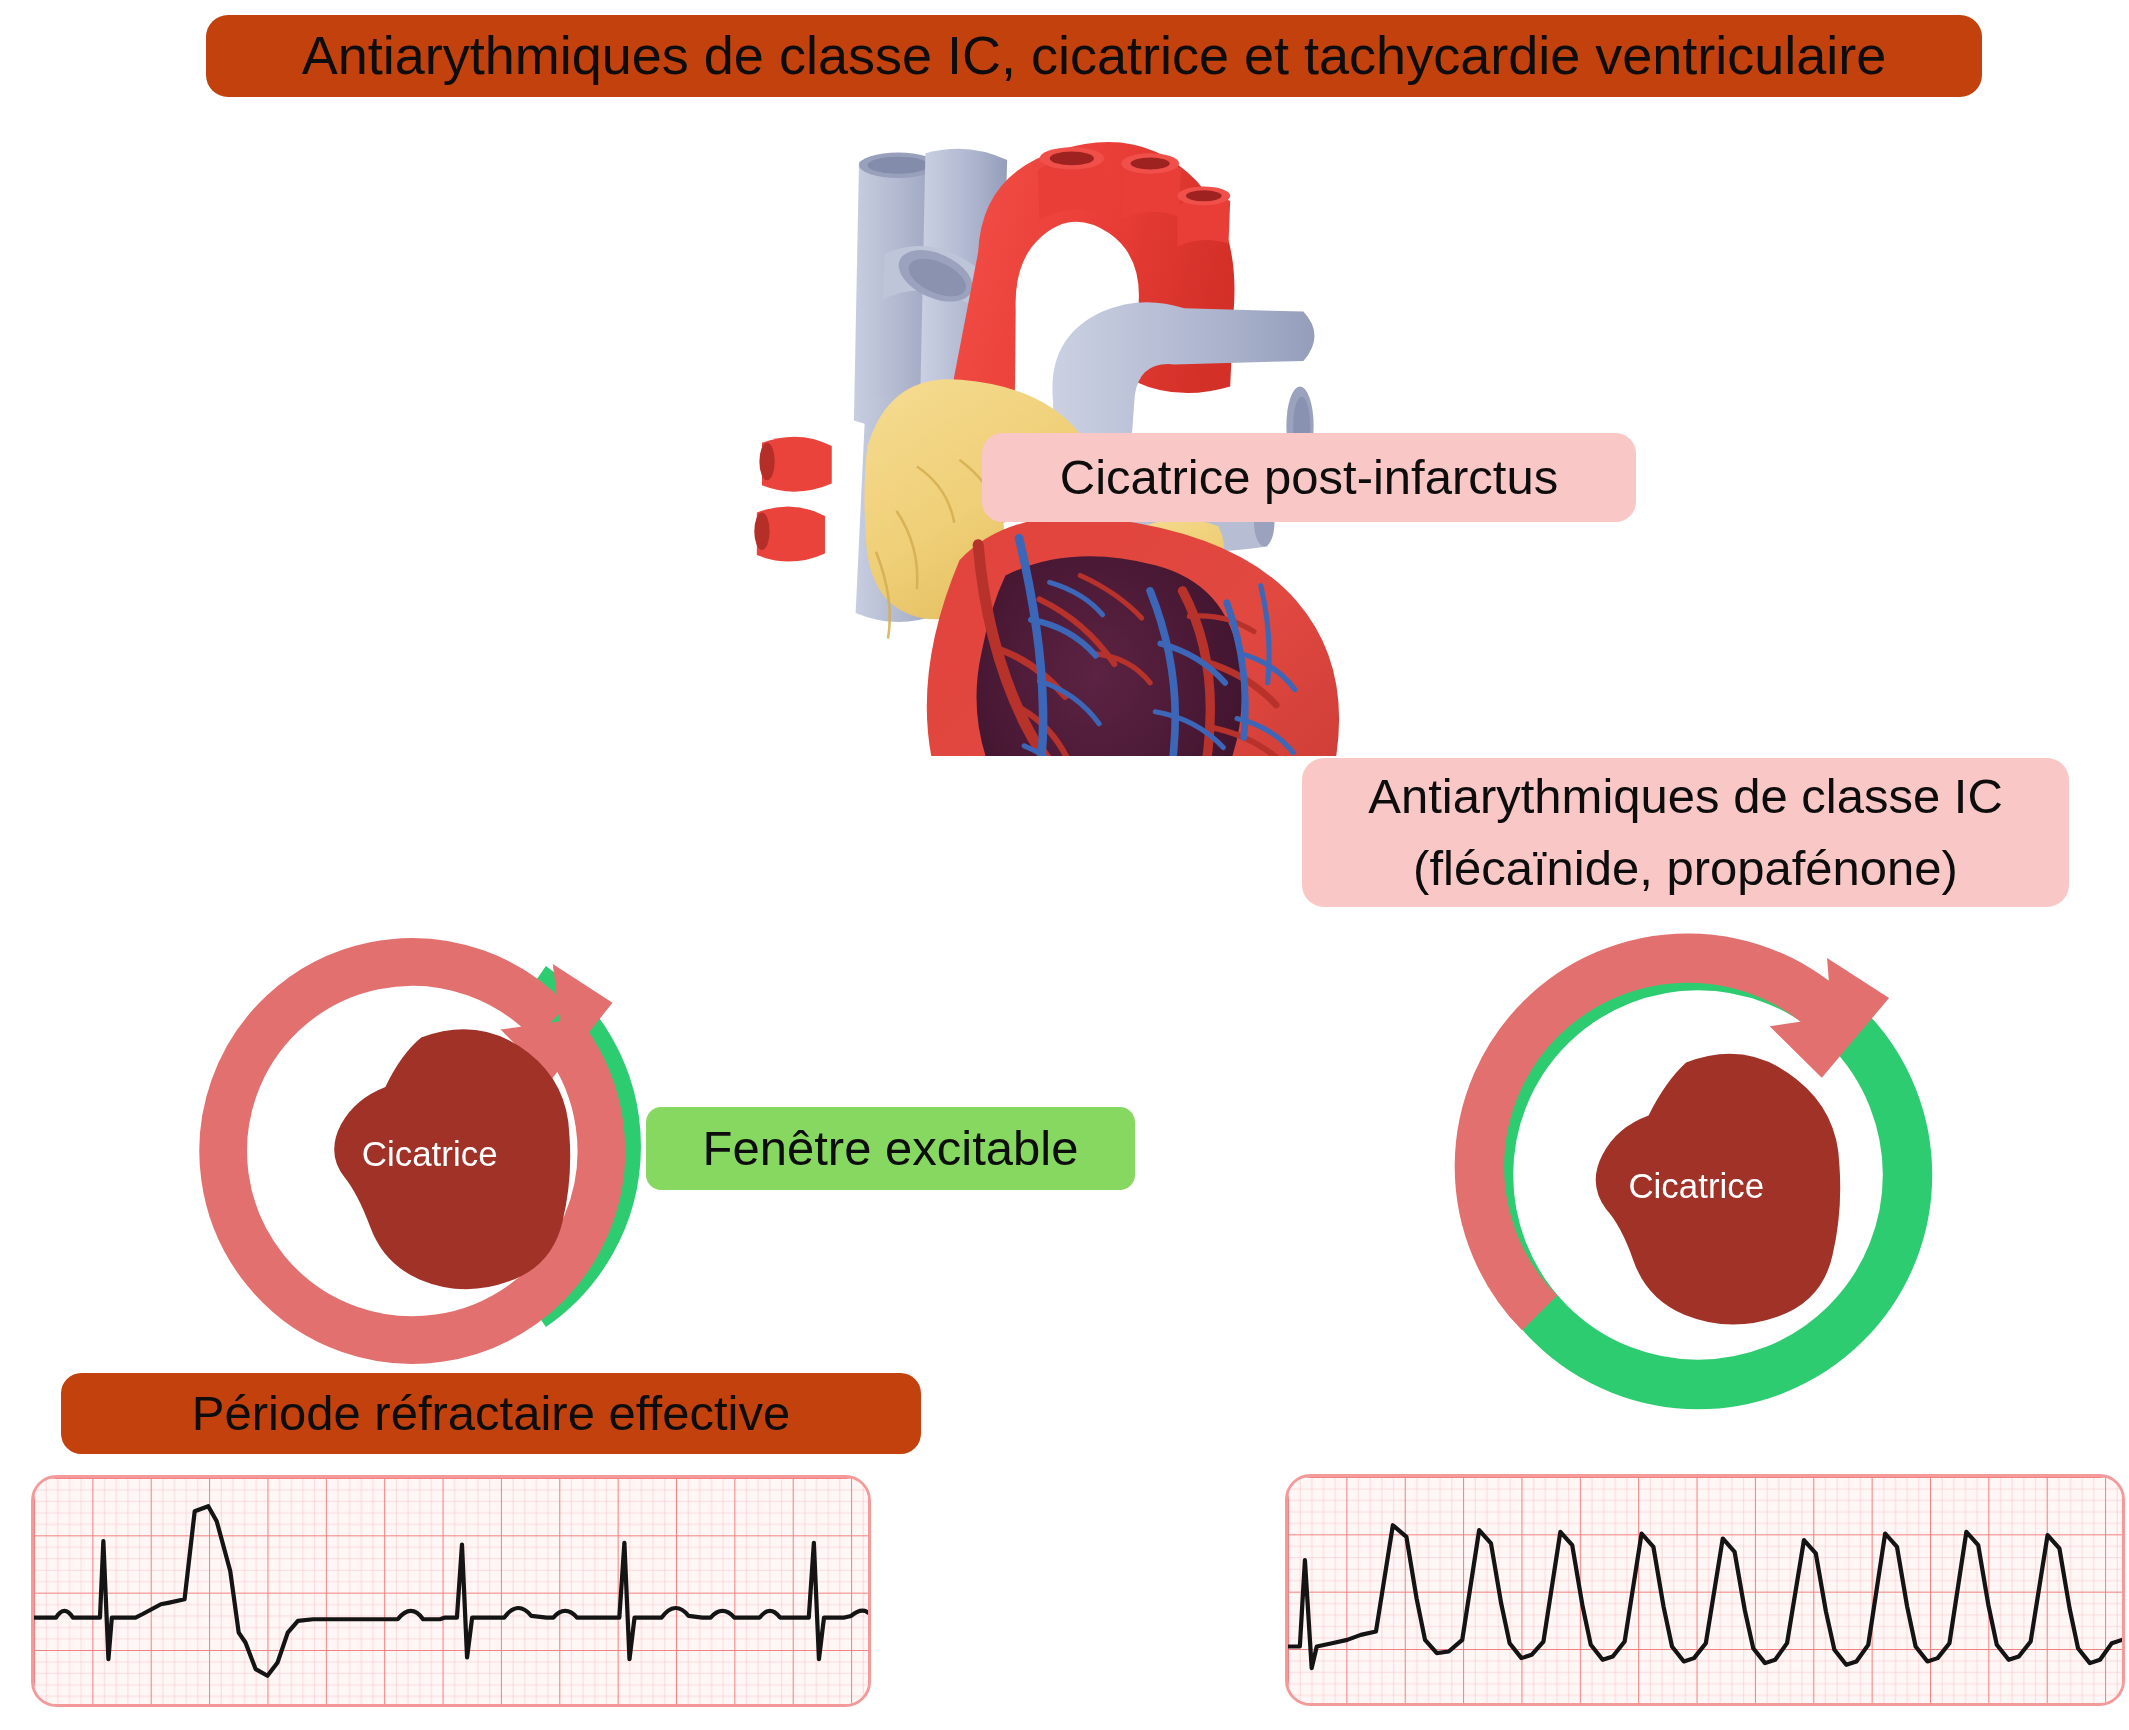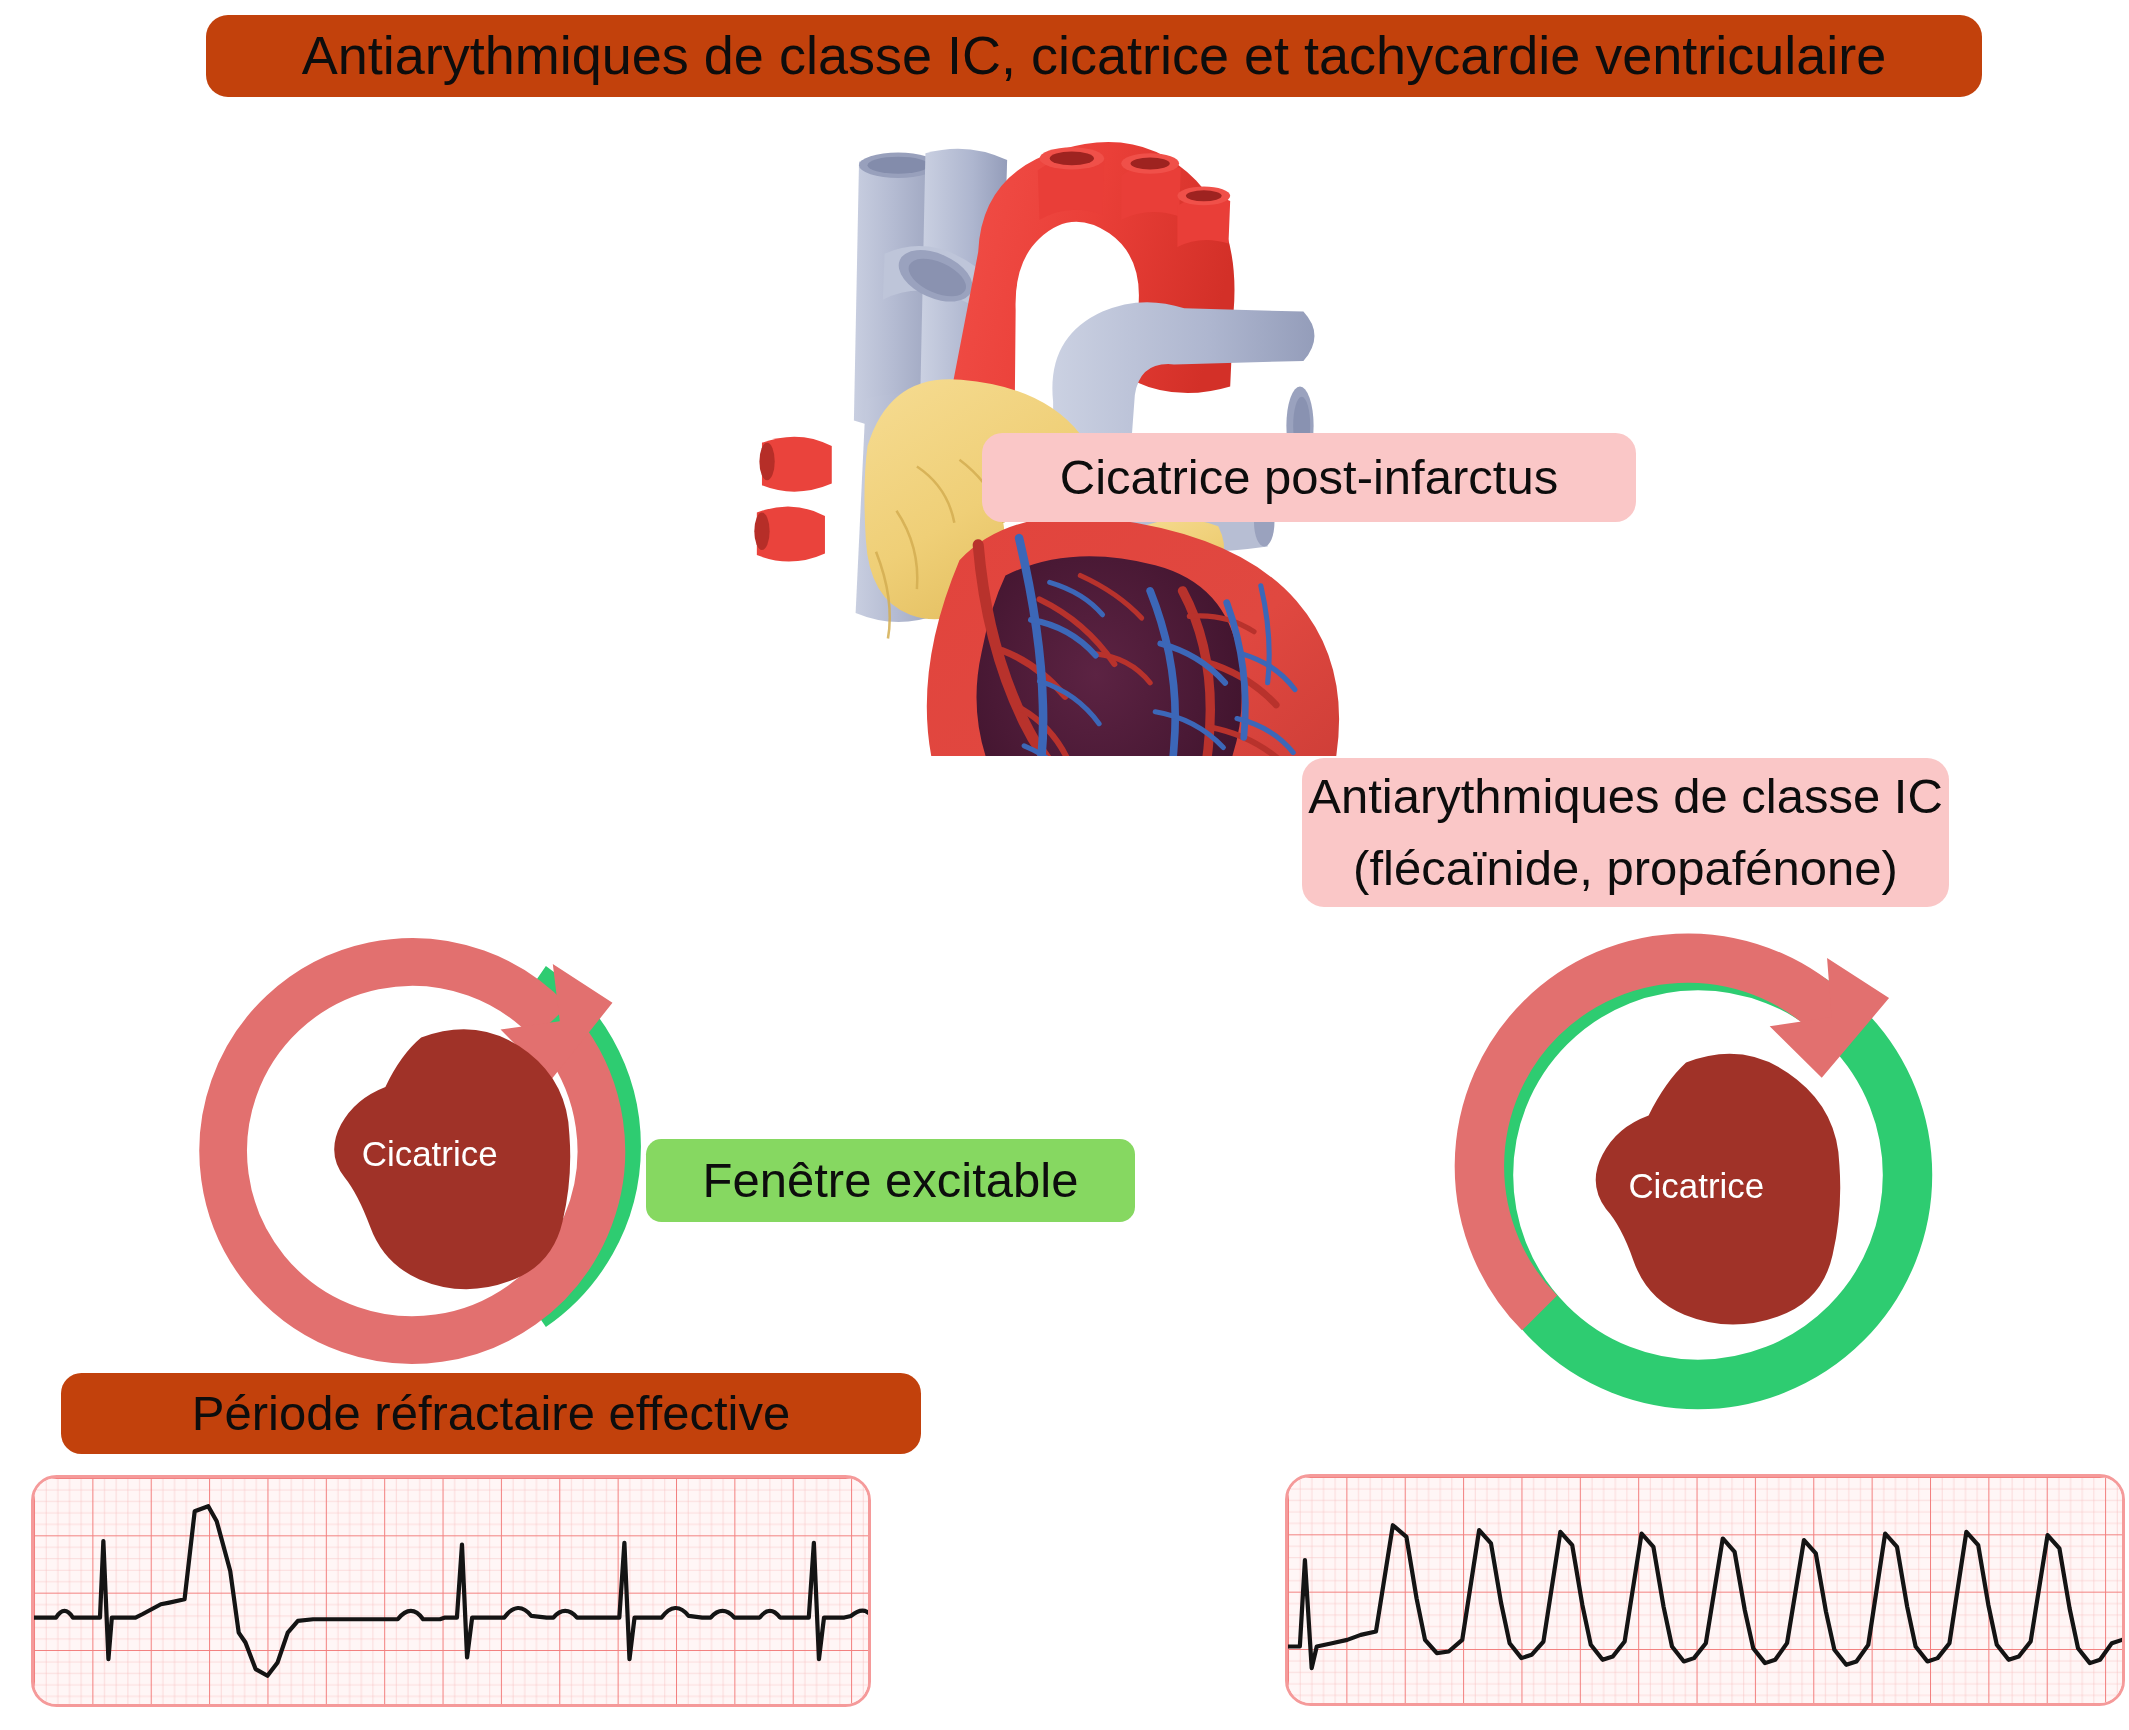--- a/index.html
+++ b/index.html
@@ -59,7 +59,7 @@
   }
   #right-panel-label {
     left: 1302px; top: 758px;
-    width: 647px; height: 149px;
+    width: 767px; height: 149px;
     font-size: 49px;
     border-radius: 22px;
     flex-direction: column;

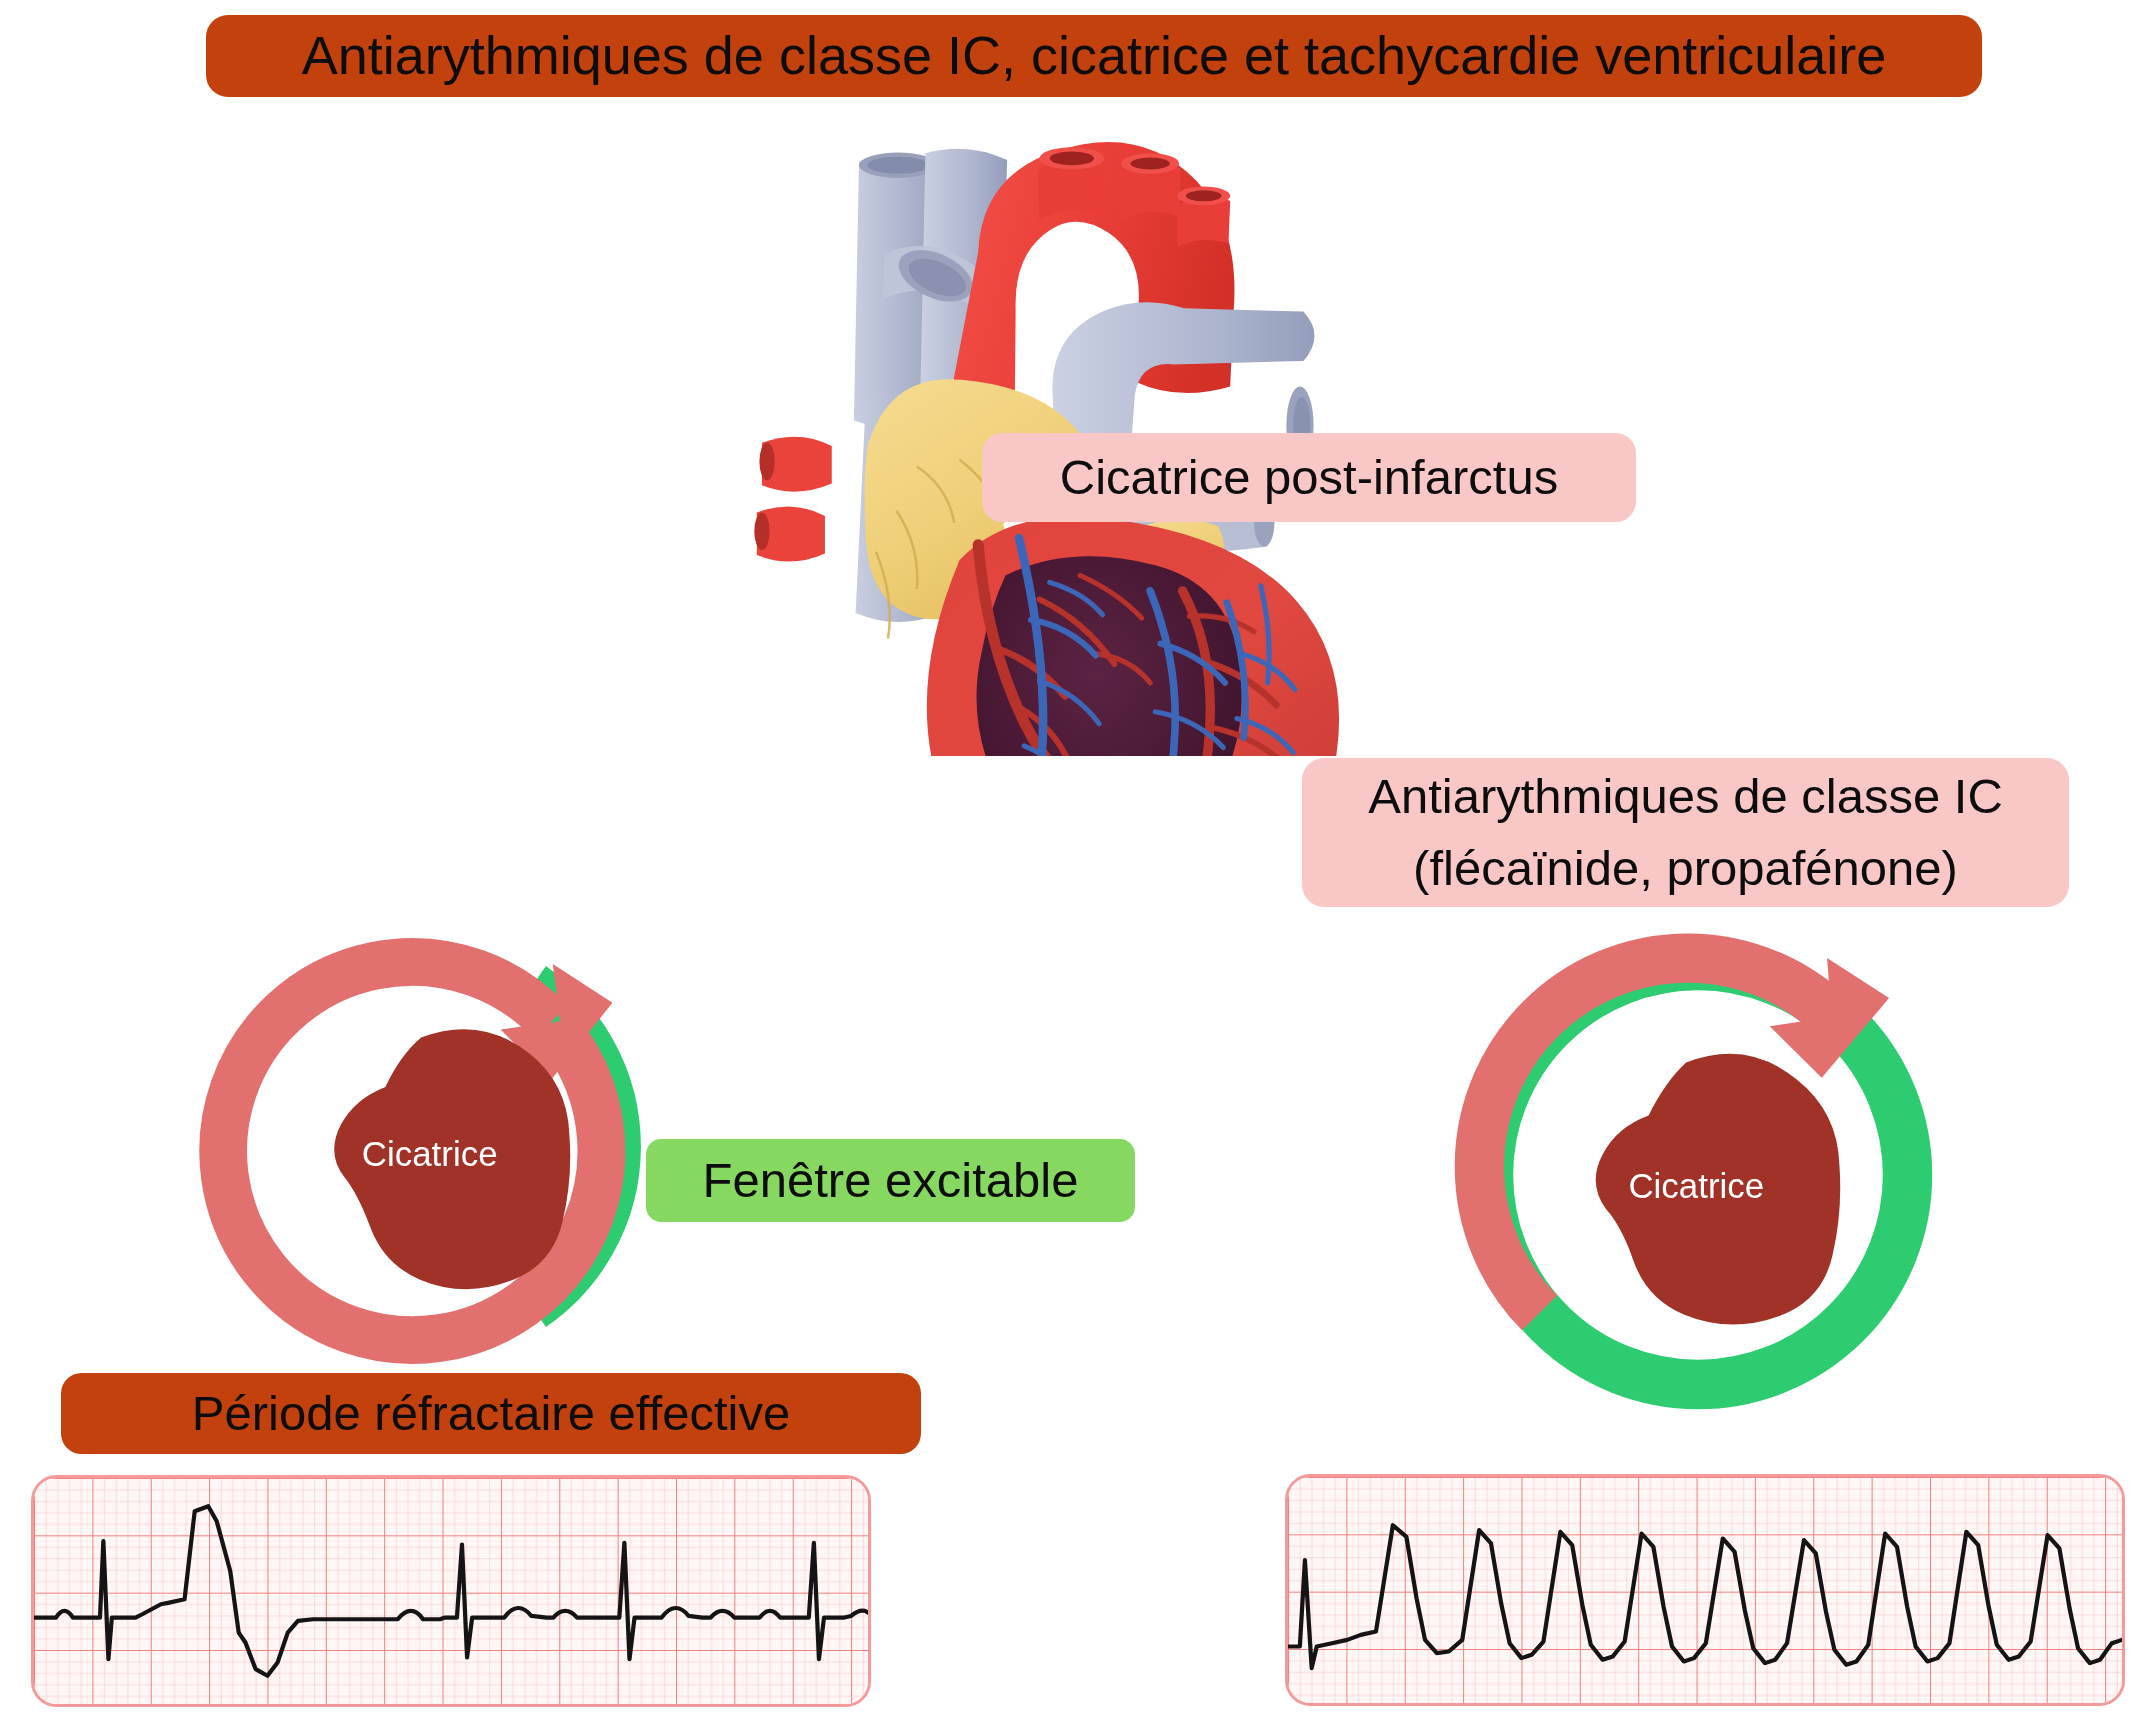--- a/index.html
+++ b/index.html
@@ -36,7 +36,7 @@
   }
   .pill.deep      { background: #c2410c; }
   .pill.light     { background: #FAC7C7; }
-  .pill.greenish  { background: #86D861; border-radius: 15.3px; margin-top: 32px; }
+  .pill.greenish  { background: #86D861; border-radius: 15.3px; }
 
   #title-pill {
     left: 206px;  top: 15.3px;

